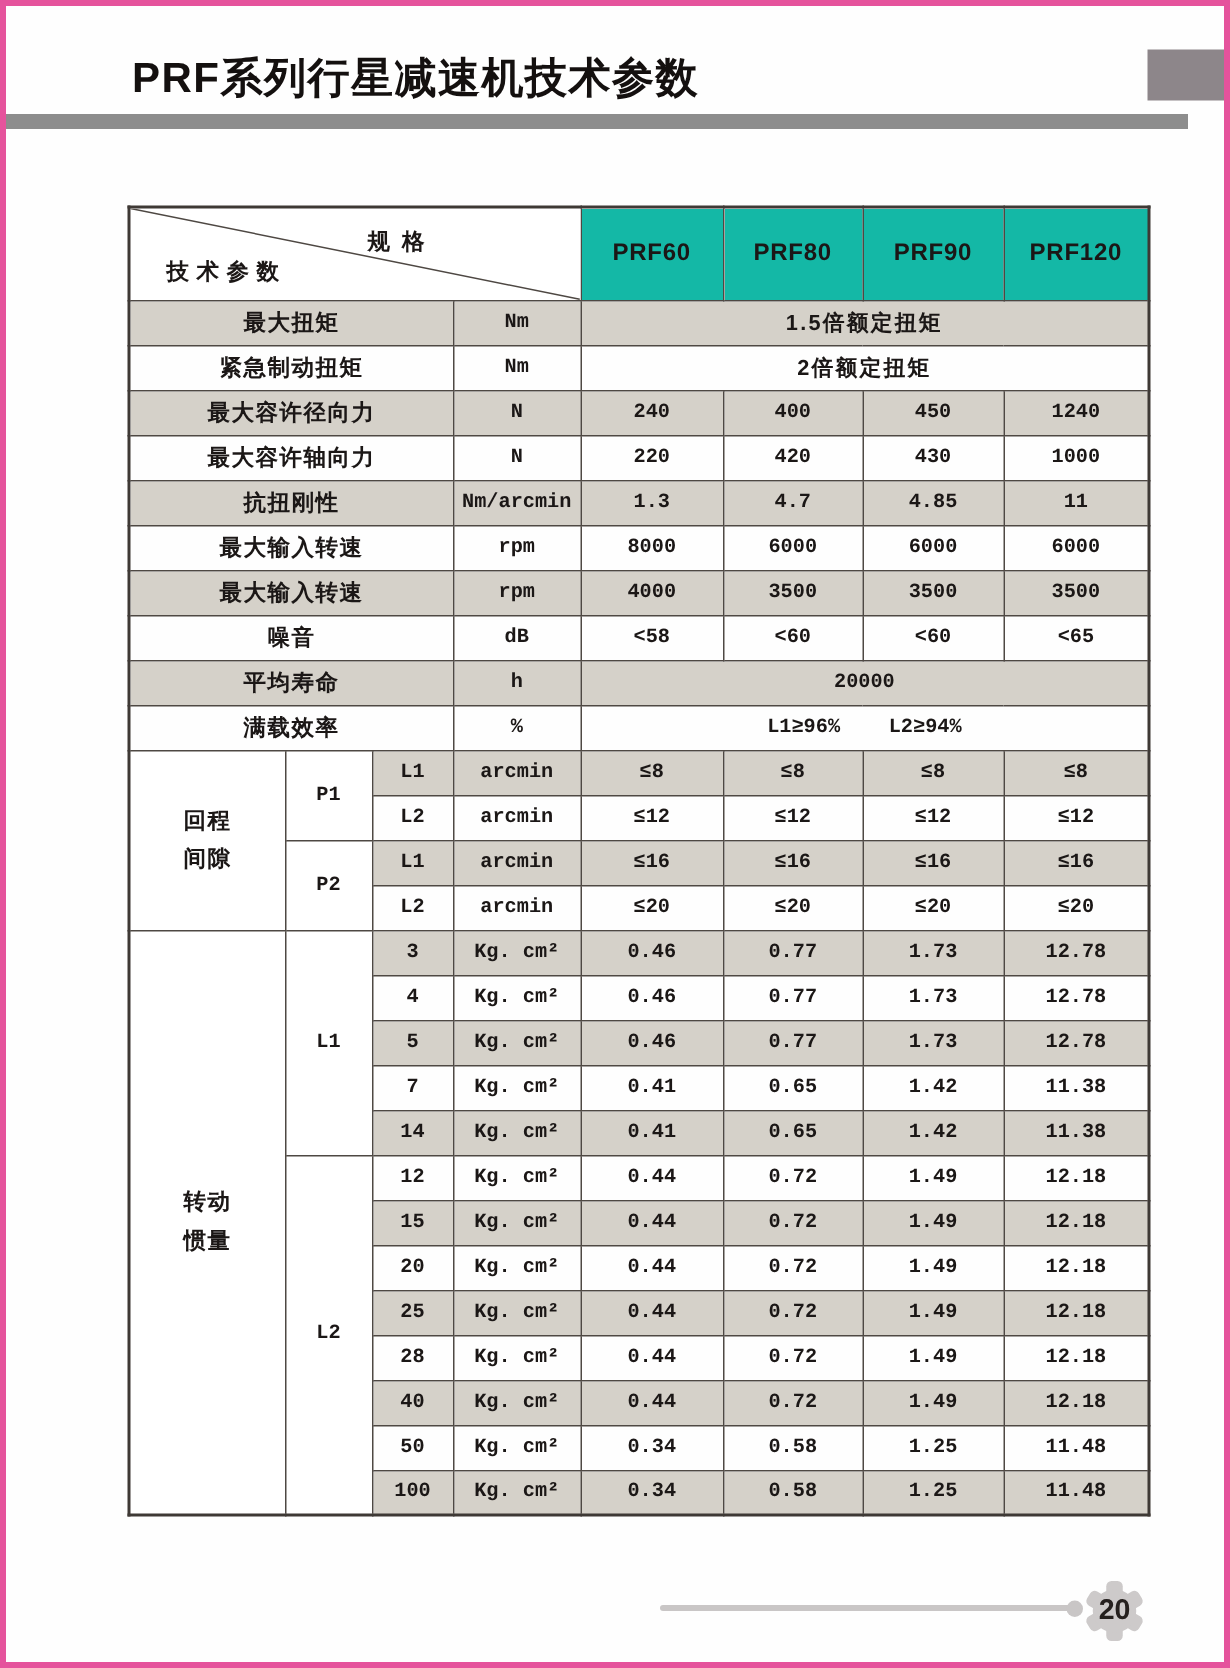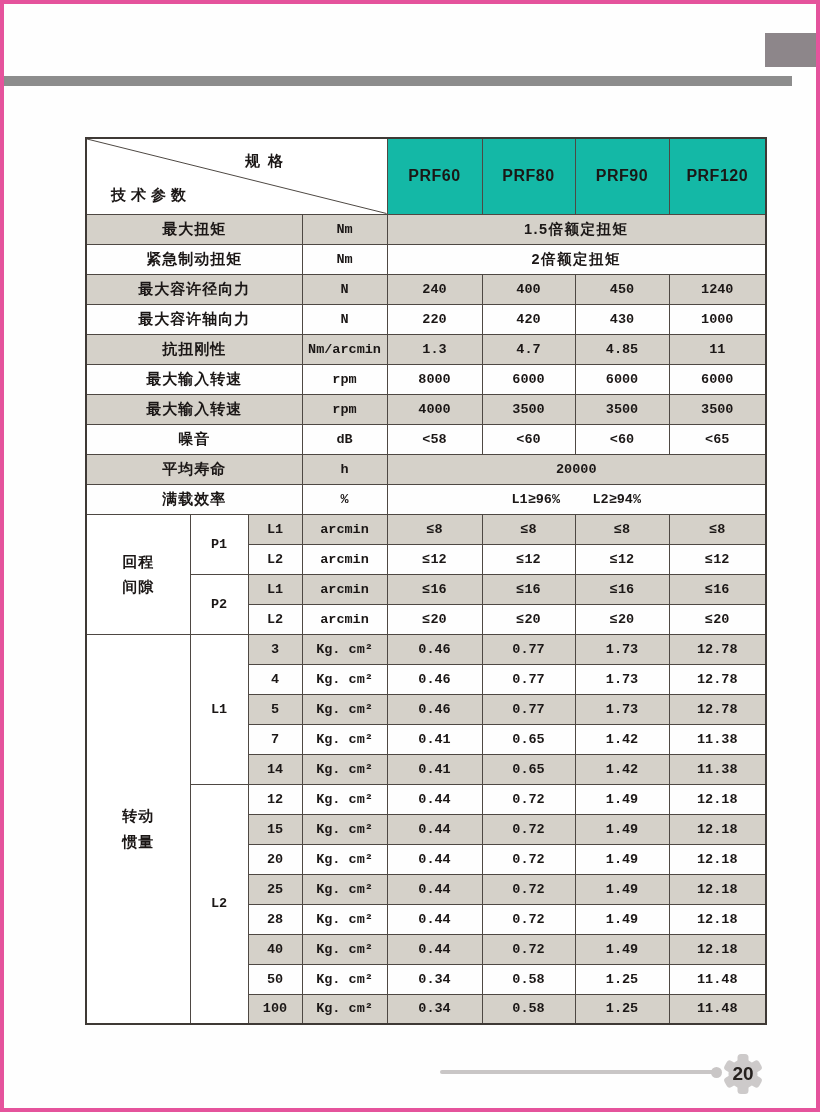--- a/index.html
+++ b/index.html
@@ -75,6 +75,7 @@
 <div class="page">
   <div class="pink-frame"></div>
 
+  <div class="page-title">PRF系列行星减速机技术参数</div>
   <div class="title-bar"></div>
   <div class="corner-sq"></div>
 

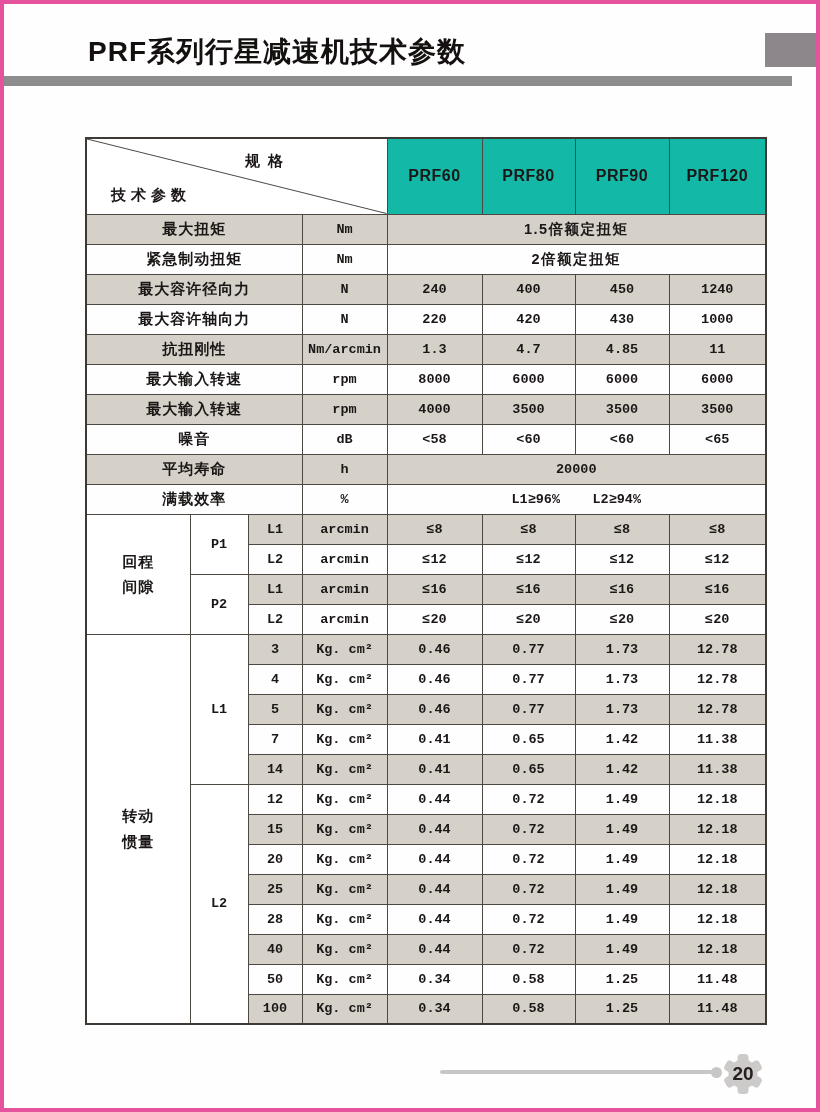--- a/index.html
+++ b/index.html
@@ -27,7 +27,7 @@
     border:1px solid #4e4843; text-align:center; vertical-align:middle;
     padding:0; overflow:hidden;
   }
-  thead tr { height:76px; }
+  thead tr { height:62px; }
   tbody tr { height:30px; }
 
   .colhead { font-size:16px; font-weight:bold; background:#14b8a6; letter-spacing:0.5px;

